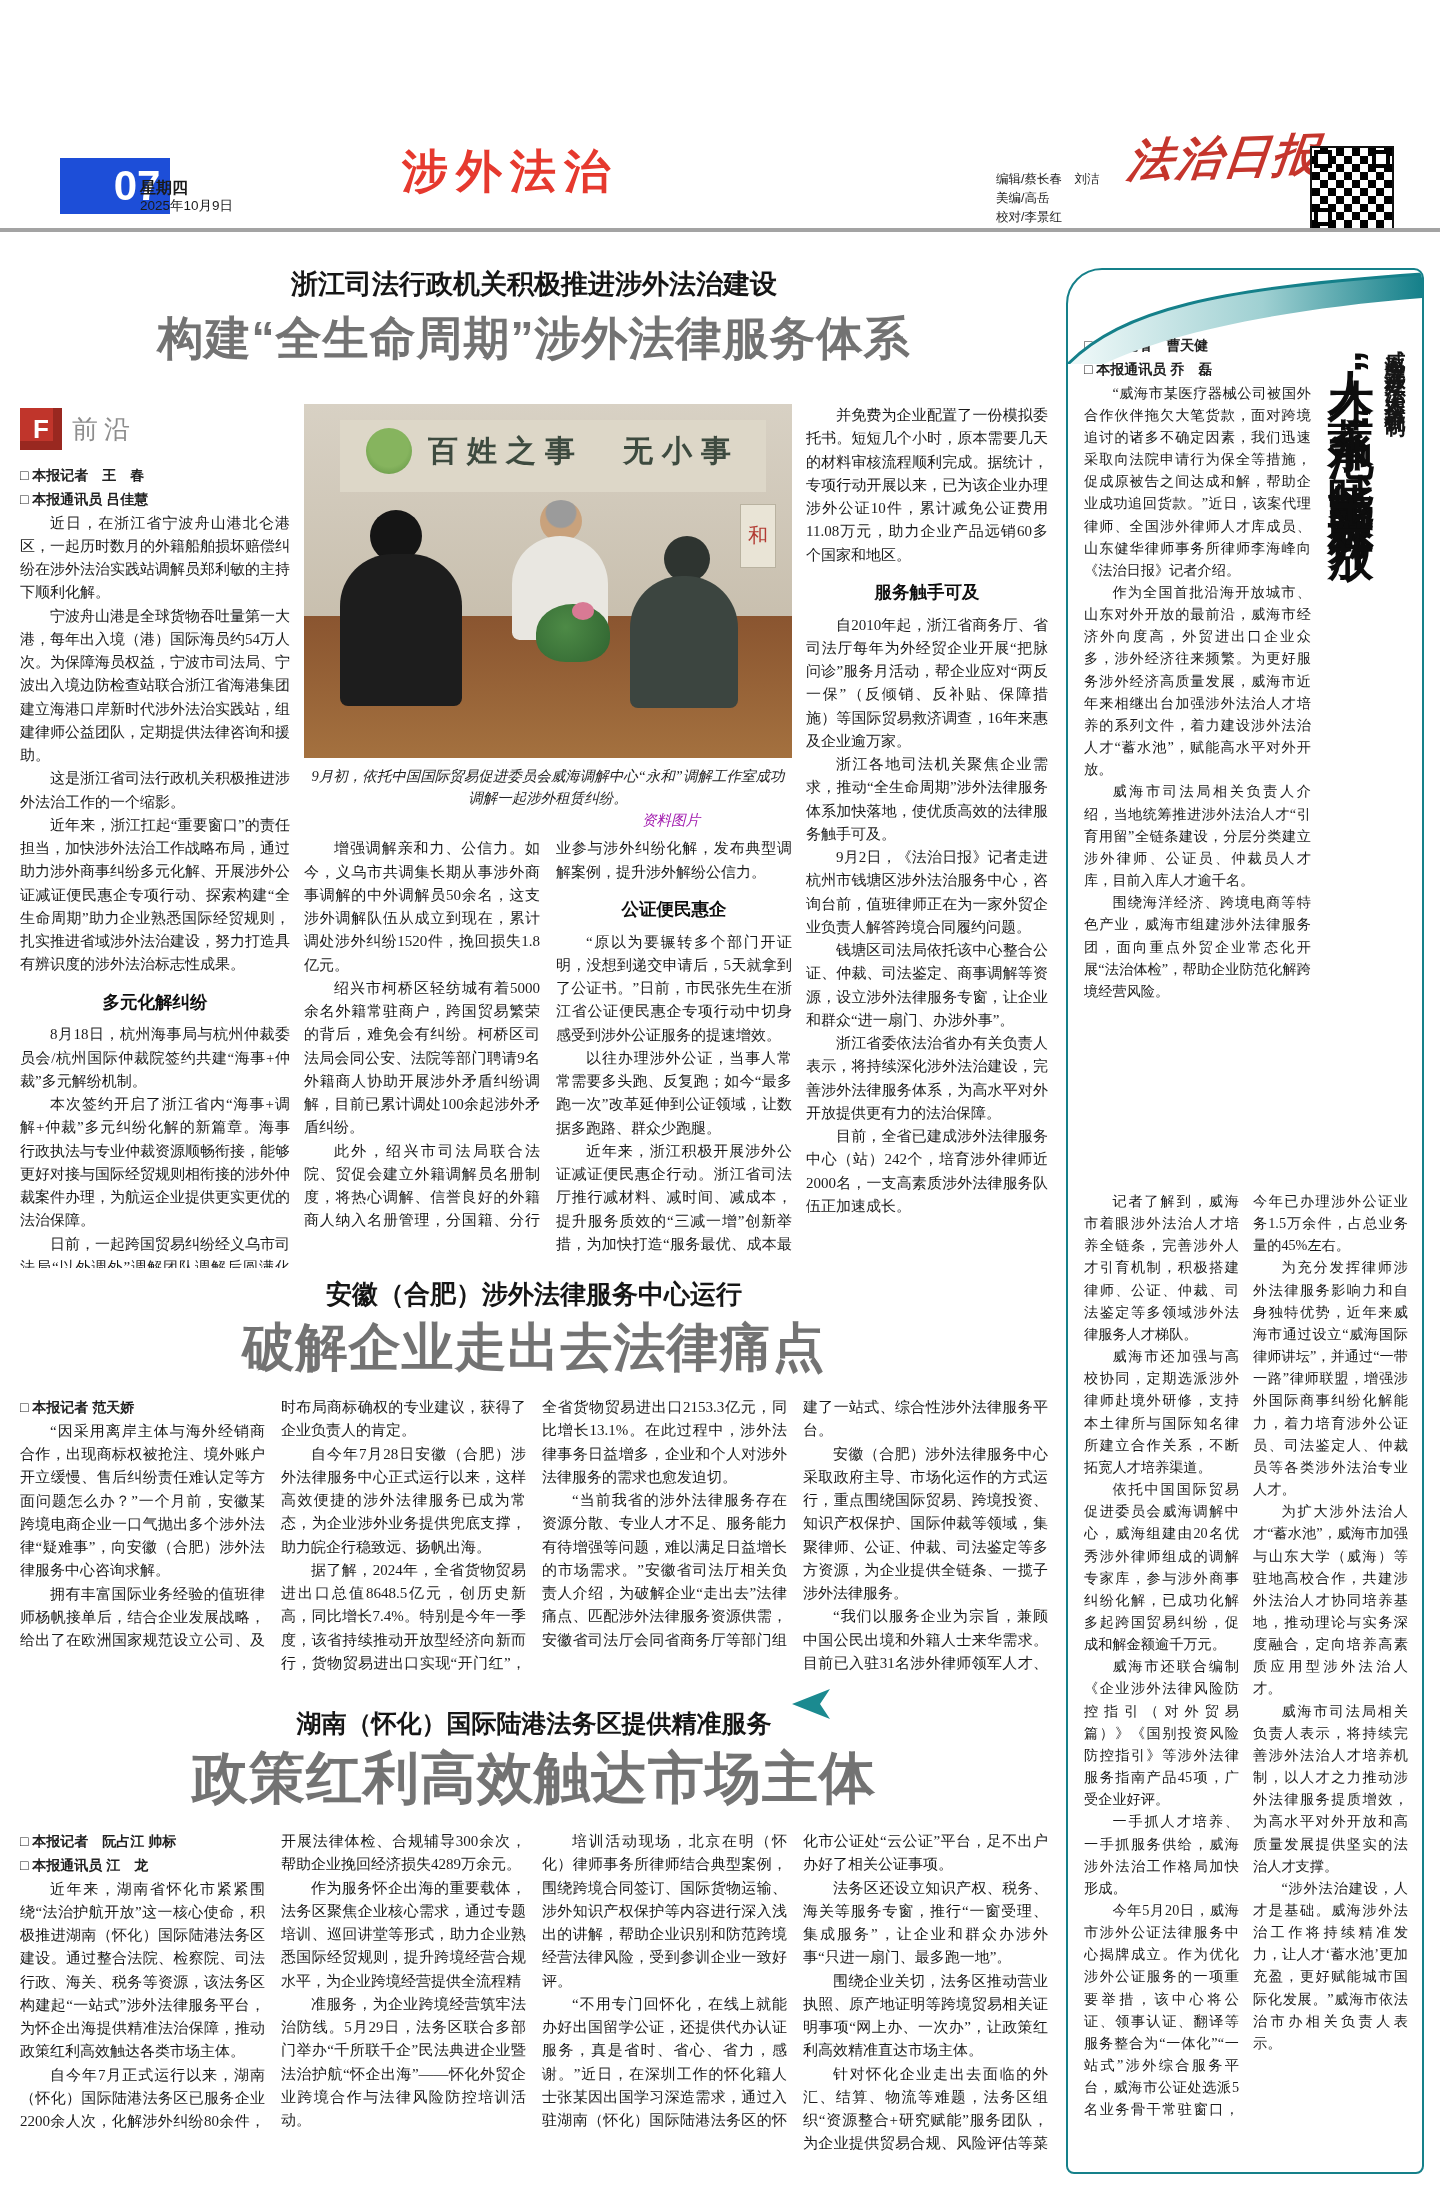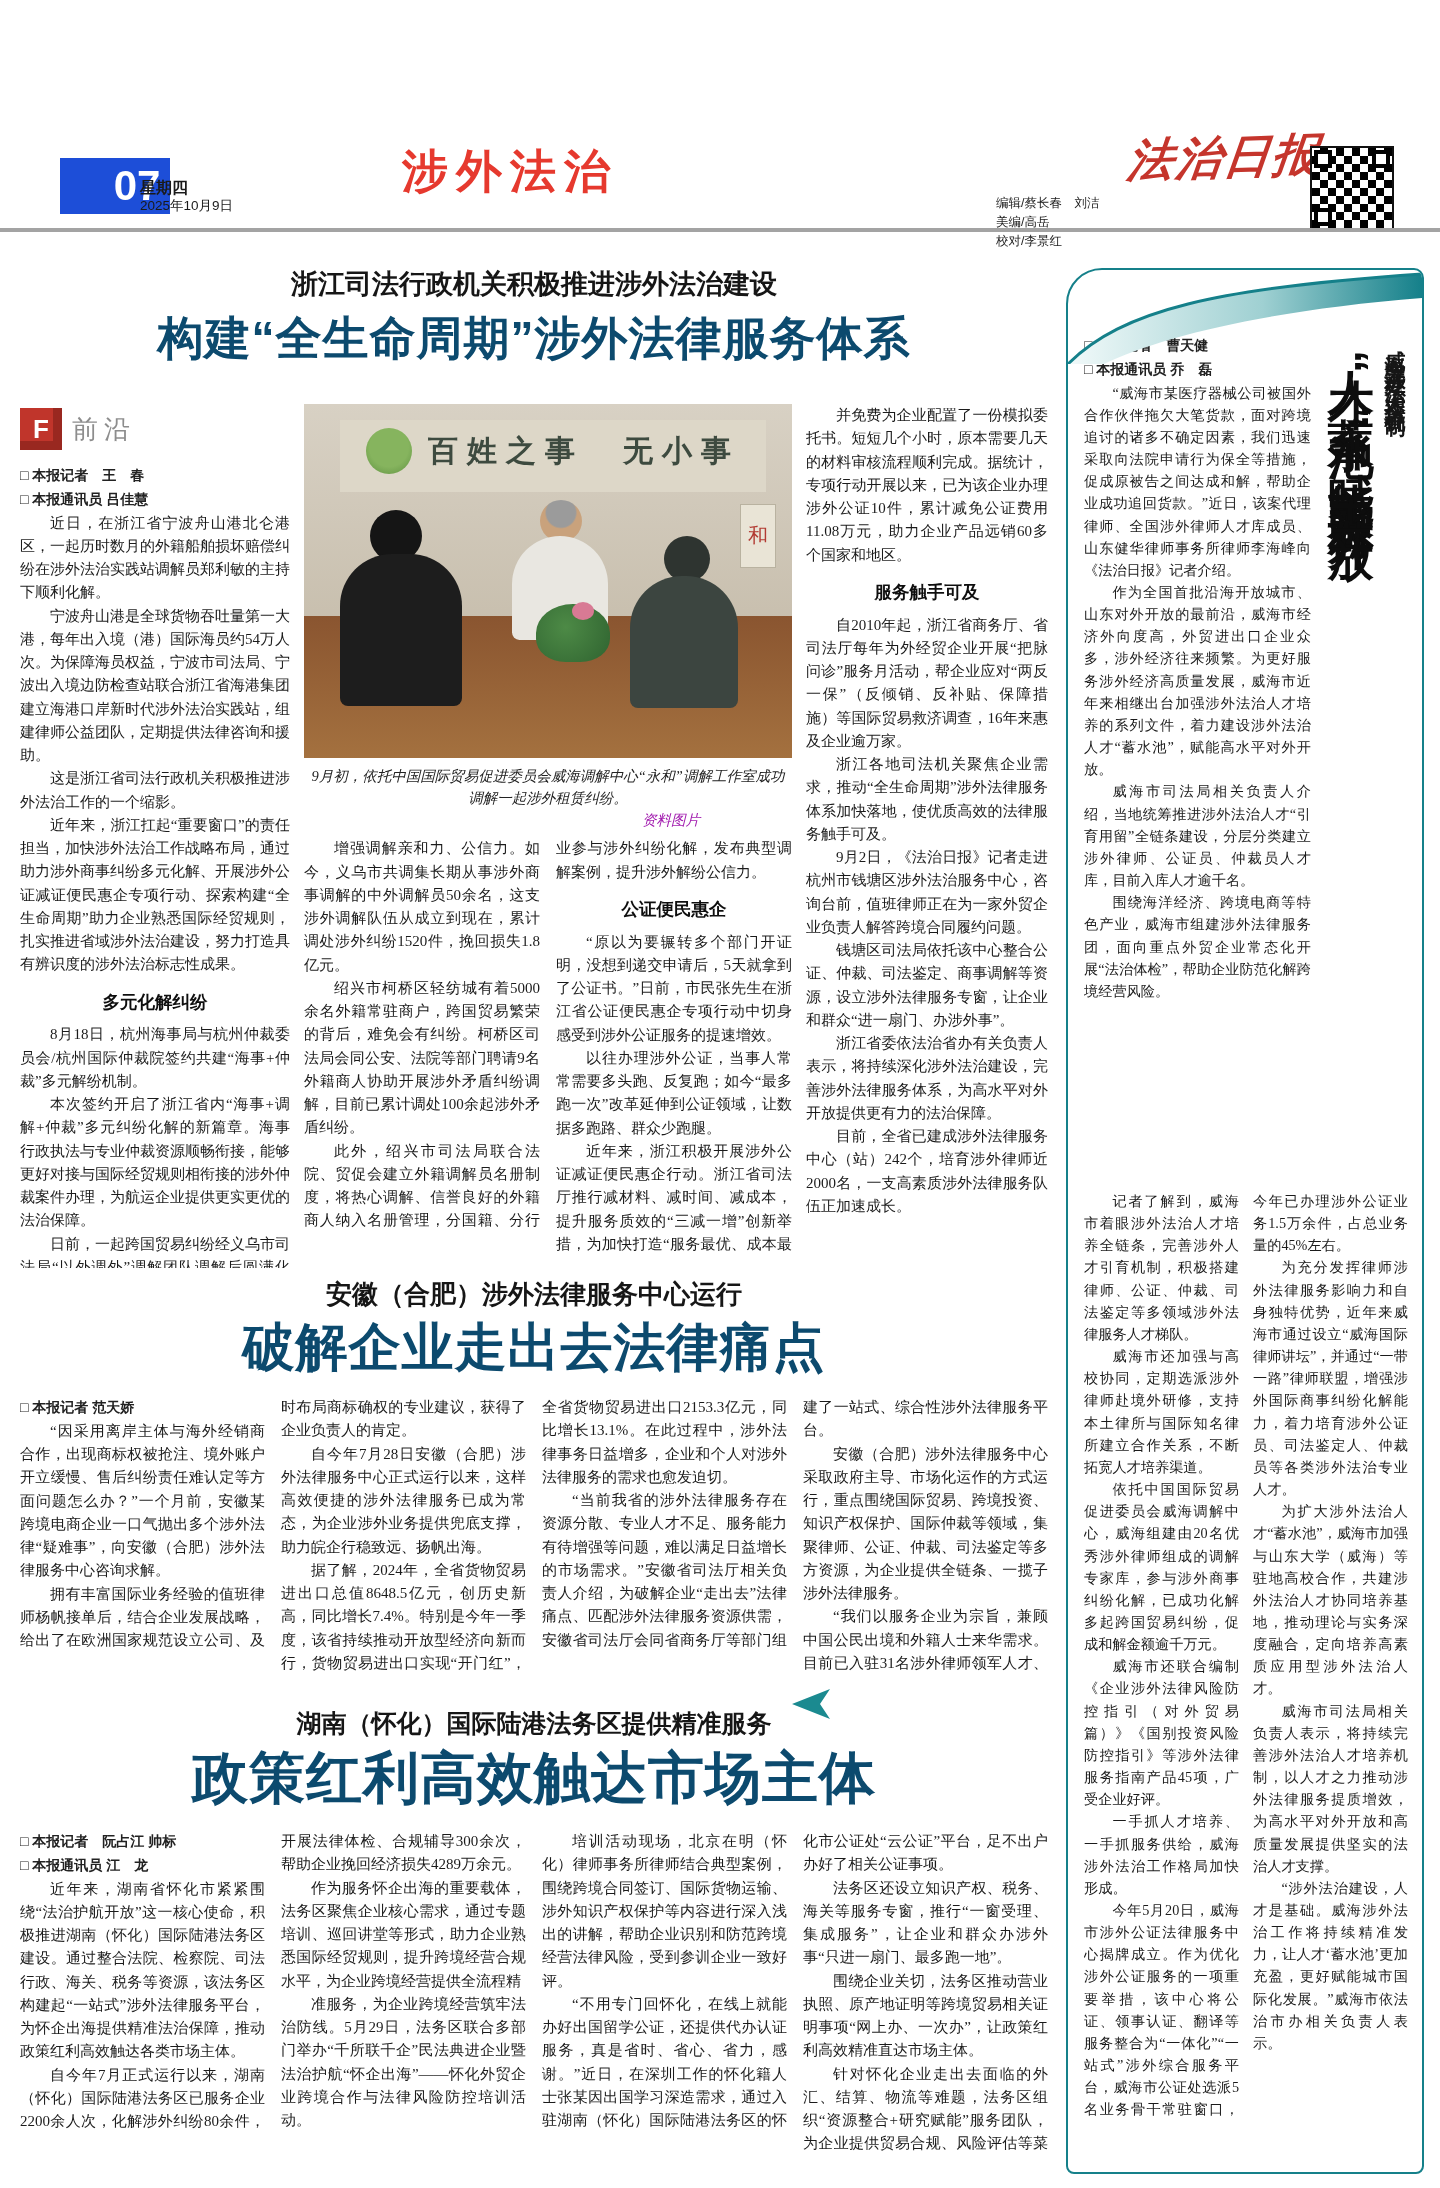--- a/index.html
+++ b/index.html
@@ -14,7 +14,7 @@
   .dateline{font:13.5px/1.4 "Liberation Sans",sans-serif;color:#1a1a1a;}
   .section-title{position:absolute;left:320px;top:146px;width:380px;text-align:center;
            font:bold 46px/1.1 "Liberation Sans",sans-serif;color:#e6392e;letter-spacing:8px;}
-  .editors{position:absolute;left:996px;top:170px;font:12.5px/1.5 "Liberation Sans",sans-serif;color:#222;margin-top:24px;}
+  .editors{position:absolute;left:996px;top:170px;font:12.5px/1.5 "Liberation Sans",sans-serif;color:#222;}
   .masthead{position:absolute;left:1128px;top:130px;font:bold italic 46px/1.2 "Liberation Serif",serif;
            color:#c5352c;transform:skewX(-8deg) rotate(-2deg);letter-spacing:2px;}
   .qr{position:absolute;left:1310px;top:146px;width:80px;height:80px;border:2px solid #111;

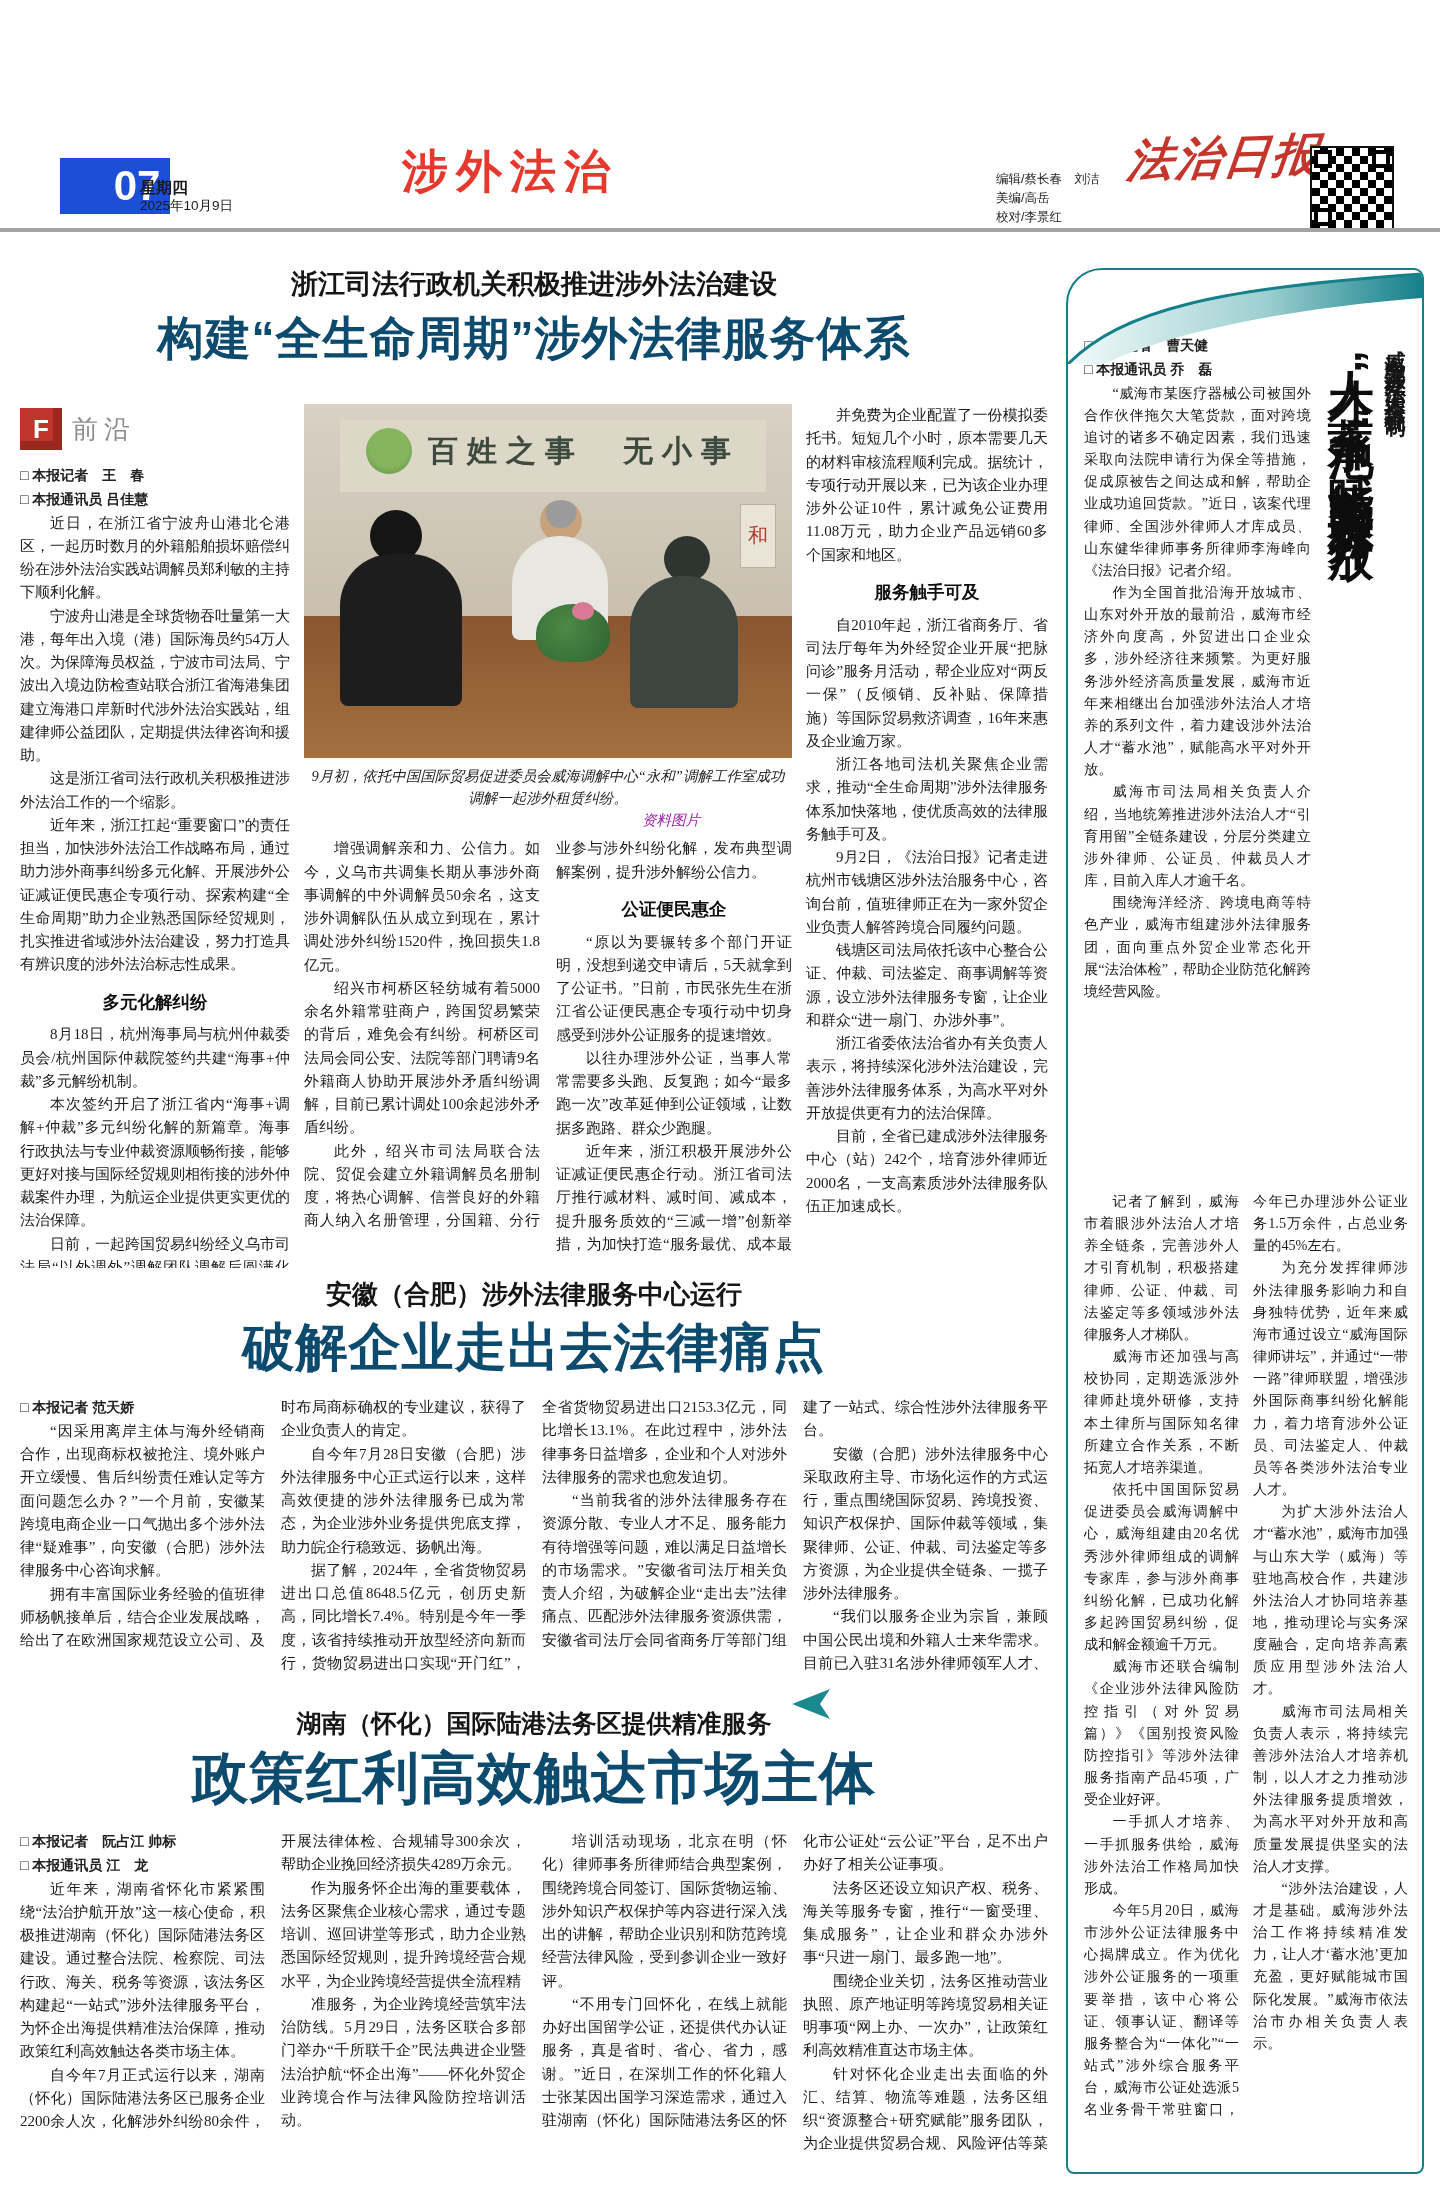--- a/index.html
+++ b/index.html
@@ -28,7 +28,7 @@
   .byline{font:bold 14px/1.7 "Liberation Sans",sans-serif;color:#222;text-indent:0;}
   .flow{overflow:hidden;height:100%;}
   .kicker{text-align:center;font:bold 27px/1.25 "Liberation Sans",sans-serif;color:#161616;}
-  .headline{text-align:center;font:800 46px/1.25 "Liberation Sans",sans-serif;color:#0c4a6e;letter-spacing:1px;}
+  .headline{text-align:center;font:800 46px/1.25 "Liberation Sans",sans-serif;color:#737373;letter-spacing:1px;}
   
   .main-hd{position:absolute;left:20px;top:268px;width:1028px;}
   .main-hd .kicker{margin-bottom:8px;}

